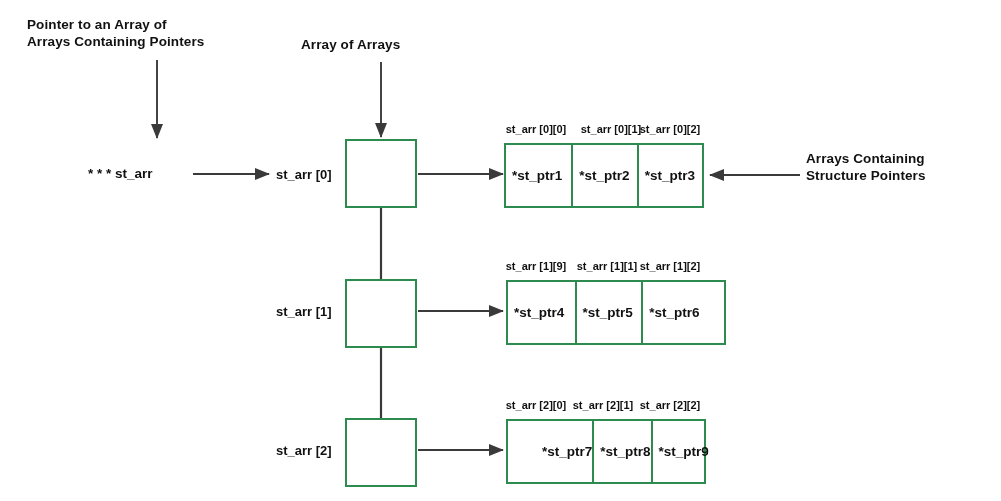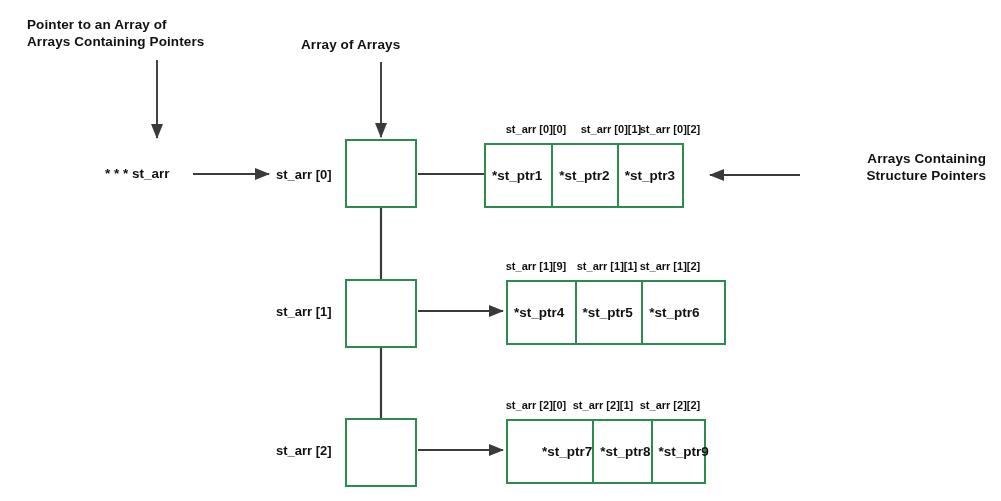--- a/index.html
+++ b/index.html
@@ -127,7 +127,7 @@
 
   <div class="annot" style="left:301px; top:36px; width:160px;">Array of Arrays</div>
 
-  <div class="annot" style="left:806px; top:150px; width:180px; text-align:right;">Arrays Containing
+  <div class="annot" style="left:806px; top:150px; width:180px; text-align:left;">Arrays Containing
 Structure Pointers</div>
 
   <div class="ptr-label" style="left:105px; top:166px;">* * * st_arr</div>

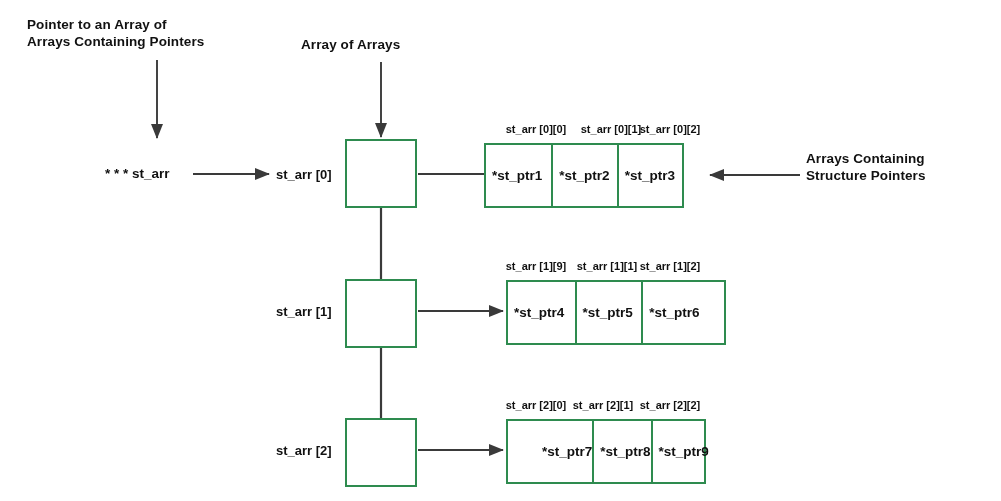--- a/index.html
+++ b/index.html
@@ -130,7 +130,7 @@
   <div class="annot" style="left:806px; top:150px; width:180px; text-align:left;">Arrays Containing
 Structure Pointers</div>
 
-  <div class="ptr-label" style="left:105px; top:166px;">* * * st_arr</div>
+  <div class="ptr-label" style="left:88px; top:166px;">* * * st_arr</div>
 
   <div class="node-label" style="left:276px; top:167px;">st_arr [0]</div>
 

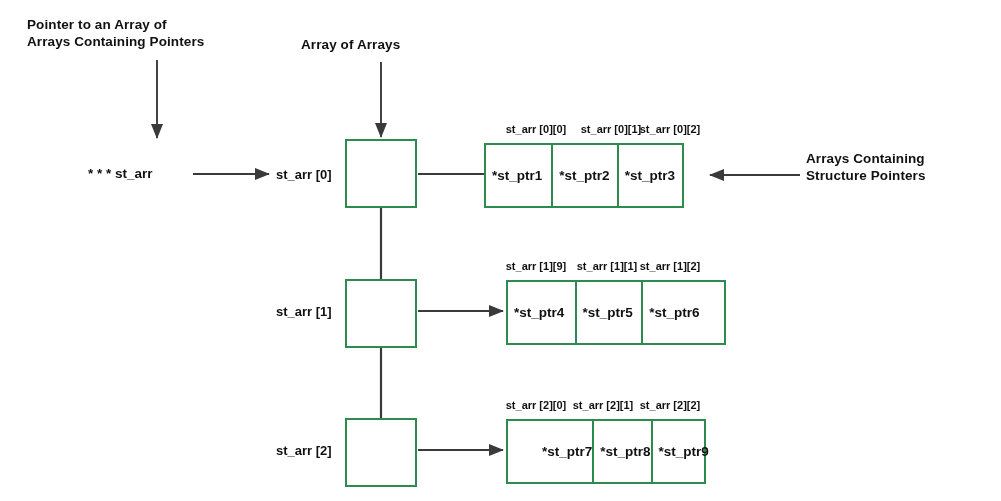--- a/index.html
+++ b/index.html
@@ -140,7 +140,7 @@
   <div class="cell-head" style="left:563px; top:123px; width:80px;margin-left:8px;">st_arr [0][1]</div>
   <div class="cell-head" style="left:630px; top:123px; width:80px;">st_arr [0][2]</div>
 
-  <div class="arr-row" style="left:484px; top:143px; width:200px; height:65px;">
+  <div class="arr-row" style="left:504px; top:143px; width:200px; height:65px;">
     <div class="arr-cell">*st_ptr1</div>
     <div class="arr-cell">*st_ptr2</div>
     <div class="arr-cell">*st_ptr3</div>

